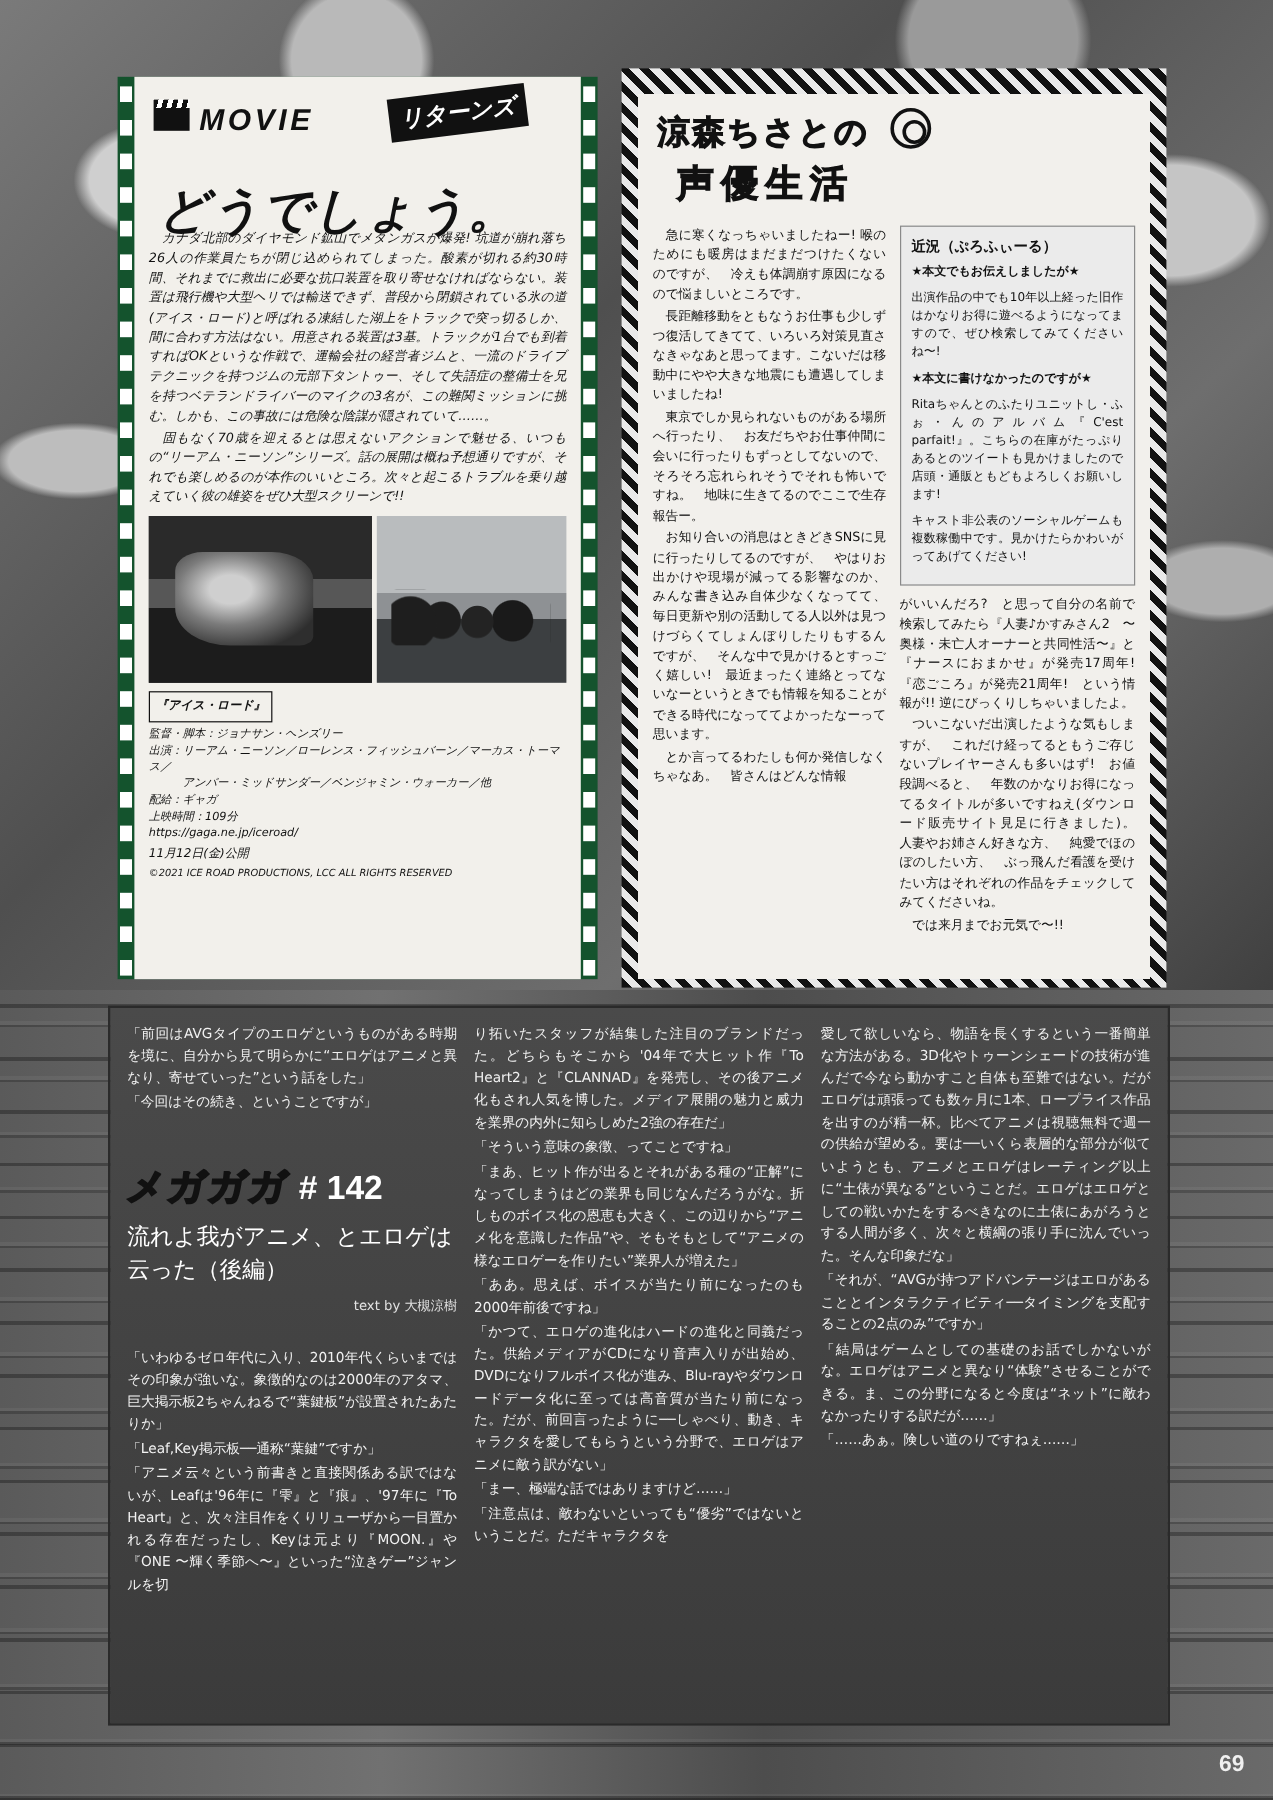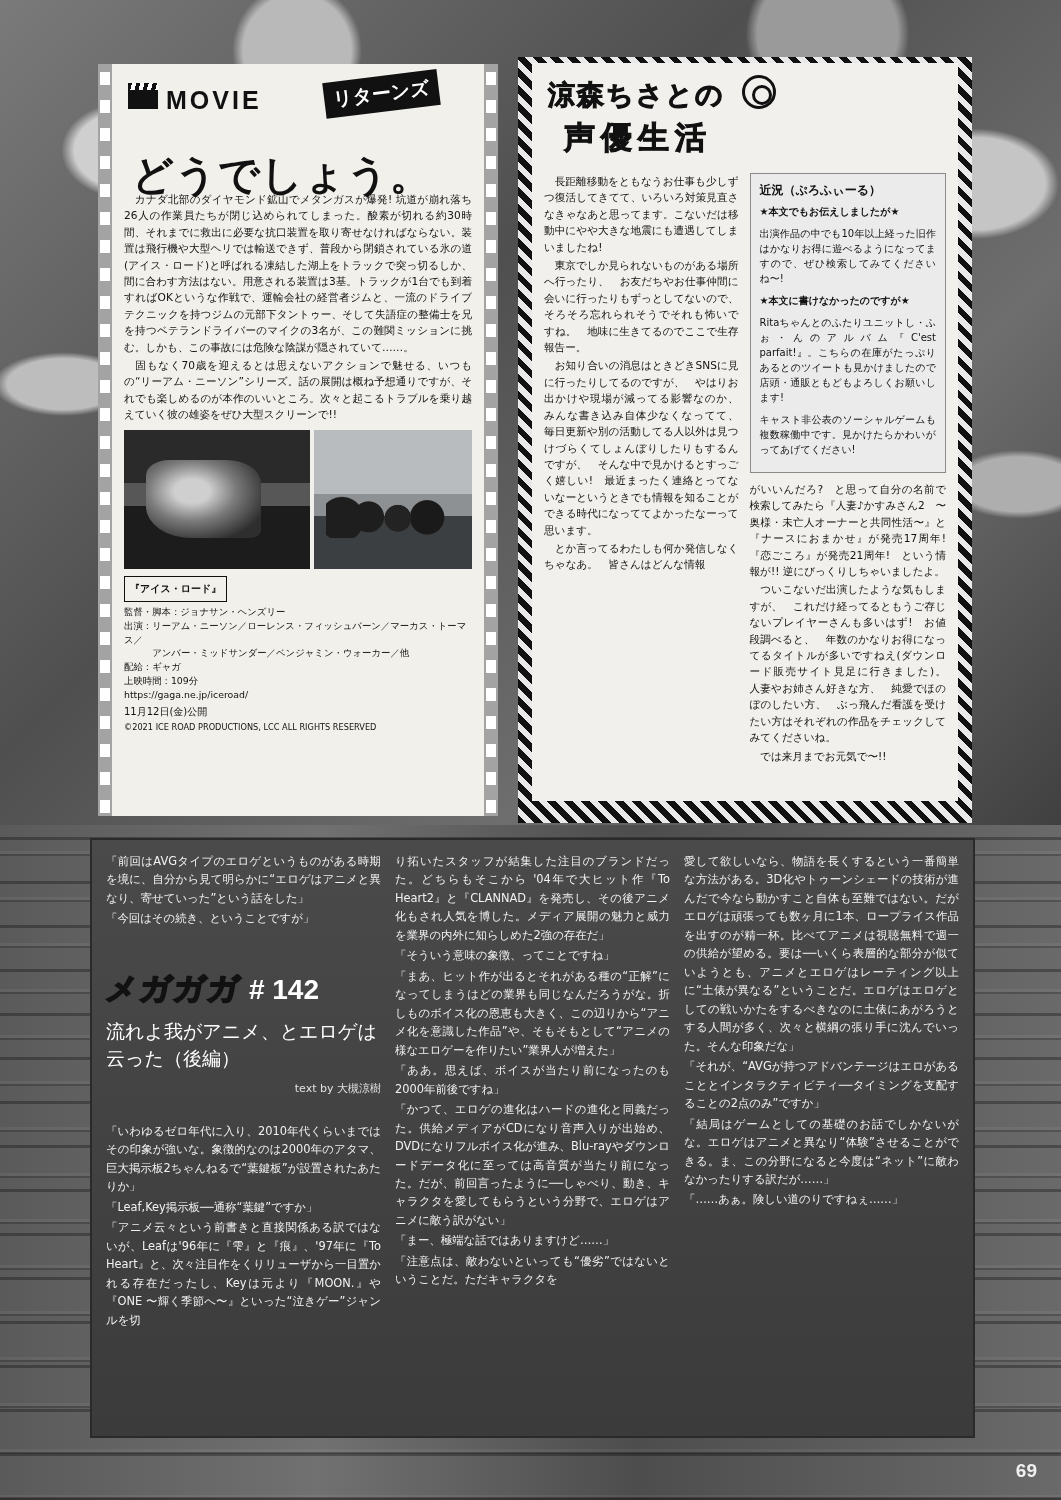--- a/index.html
+++ b/index.html
@@ -41,8 +41,9 @@
   
   .film {
     position:absolute; left:98px; top:64px; width:400px; height:752px;
-    background:#a3a3a3;
+    background:#14532d;
     padding:0 14px;
+    font-style:italic;
   }
   .film .perf {
     position:absolute; top:0; width:14px; height:100%;

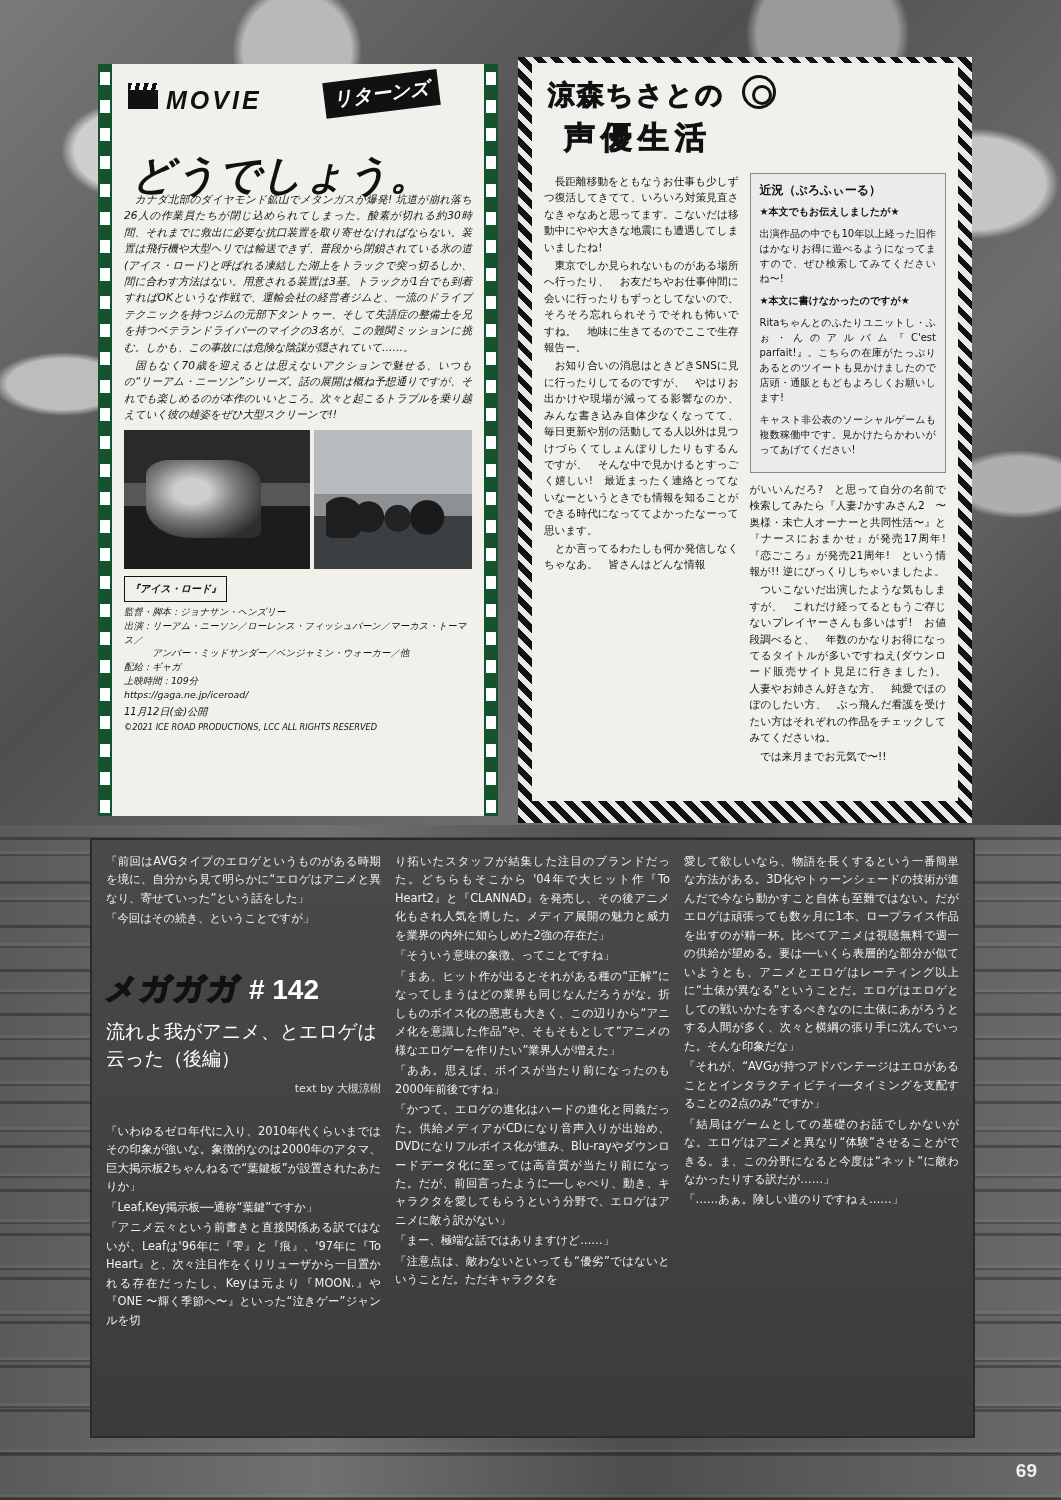--- a/index.html
+++ b/index.html
@@ -132,7 +132,7 @@
 
   
   .seiyuu {
-    position:absolute; left:525px; top:56px; width:440px; height:752px;
+    position:absolute; left:525px; top:71px; width:440px; height:752px;
     background:#f2f0ec;
     border:7px solid transparent;
     padding:10px 12px 10px;

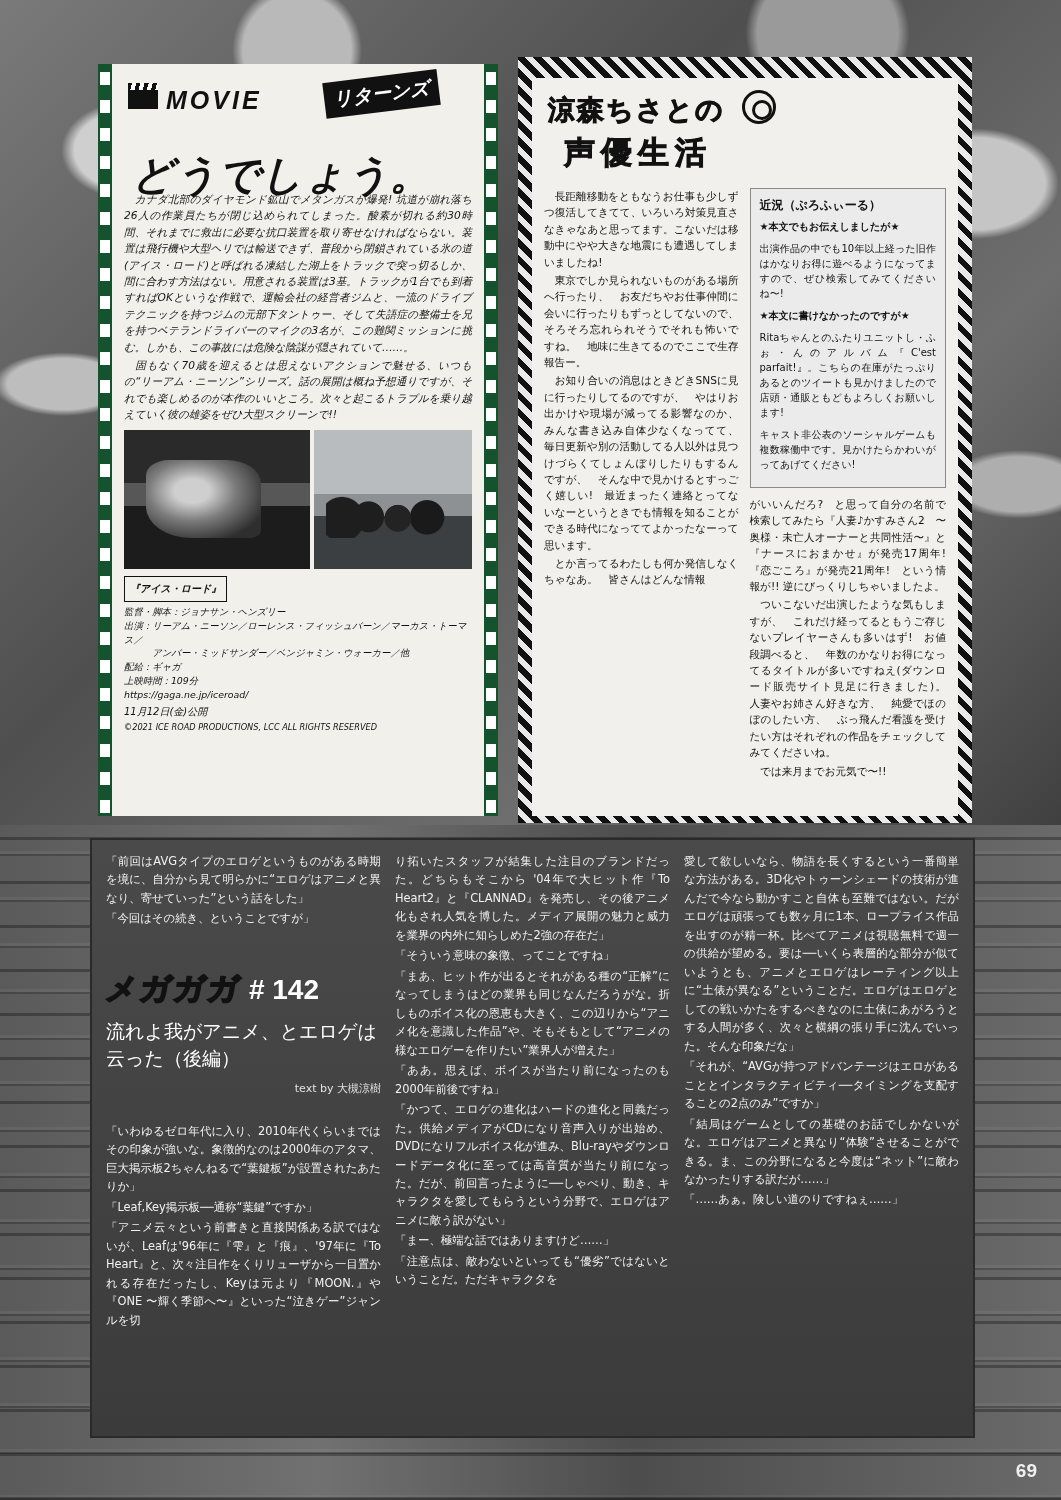--- a/index.html
+++ b/index.html
@@ -311,6 +311,7 @@
   <div class="s-cols">
     <div class="s-left">
       <div class="s-text">
+          <p style="margin:0 0 2px">　急に寒くなっちゃいましたねー! 喉のためにも暖房はまだまだつけたくないのですが、　冷えも体調崩す原因になるので悩ましいところです。</p>
           <p style="margin:0 0 2px">　長距離移動をともなうお仕事も少しずつ復活してきてて、いろいろ対策見直さなきゃなあと思ってます。こないだは移動中にやや大きな地震にも遭遇してしまいましたね!</p>
           <p style="margin:0 0 2px">　東京でしか見られないものがある場所へ行ったり、　お友だちやお仕事仲間に会いに行ったりもずっとしてないので、　そろそろ忘れられそうでそれも怖いですね。　地味に生きてるのでここで生存報告ー。</p>
           <p style="margin:0 0 2px">　お知り合いの消息はときどきSNSに見に行ったりしてるのですが、　やはりお出かけや現場が減ってる影響なのか、　みんな書き込み自体少なくなってて、　毎日更新や別の活動してる人以外は見つけづらくてしょんぼりしたりもするんですが、　そんな中で見かけるとすっごく嬉しい!　最近まったく連絡とってないなーというときでも情報を知ることができる時代になっててよかったなーって思います。</p>

